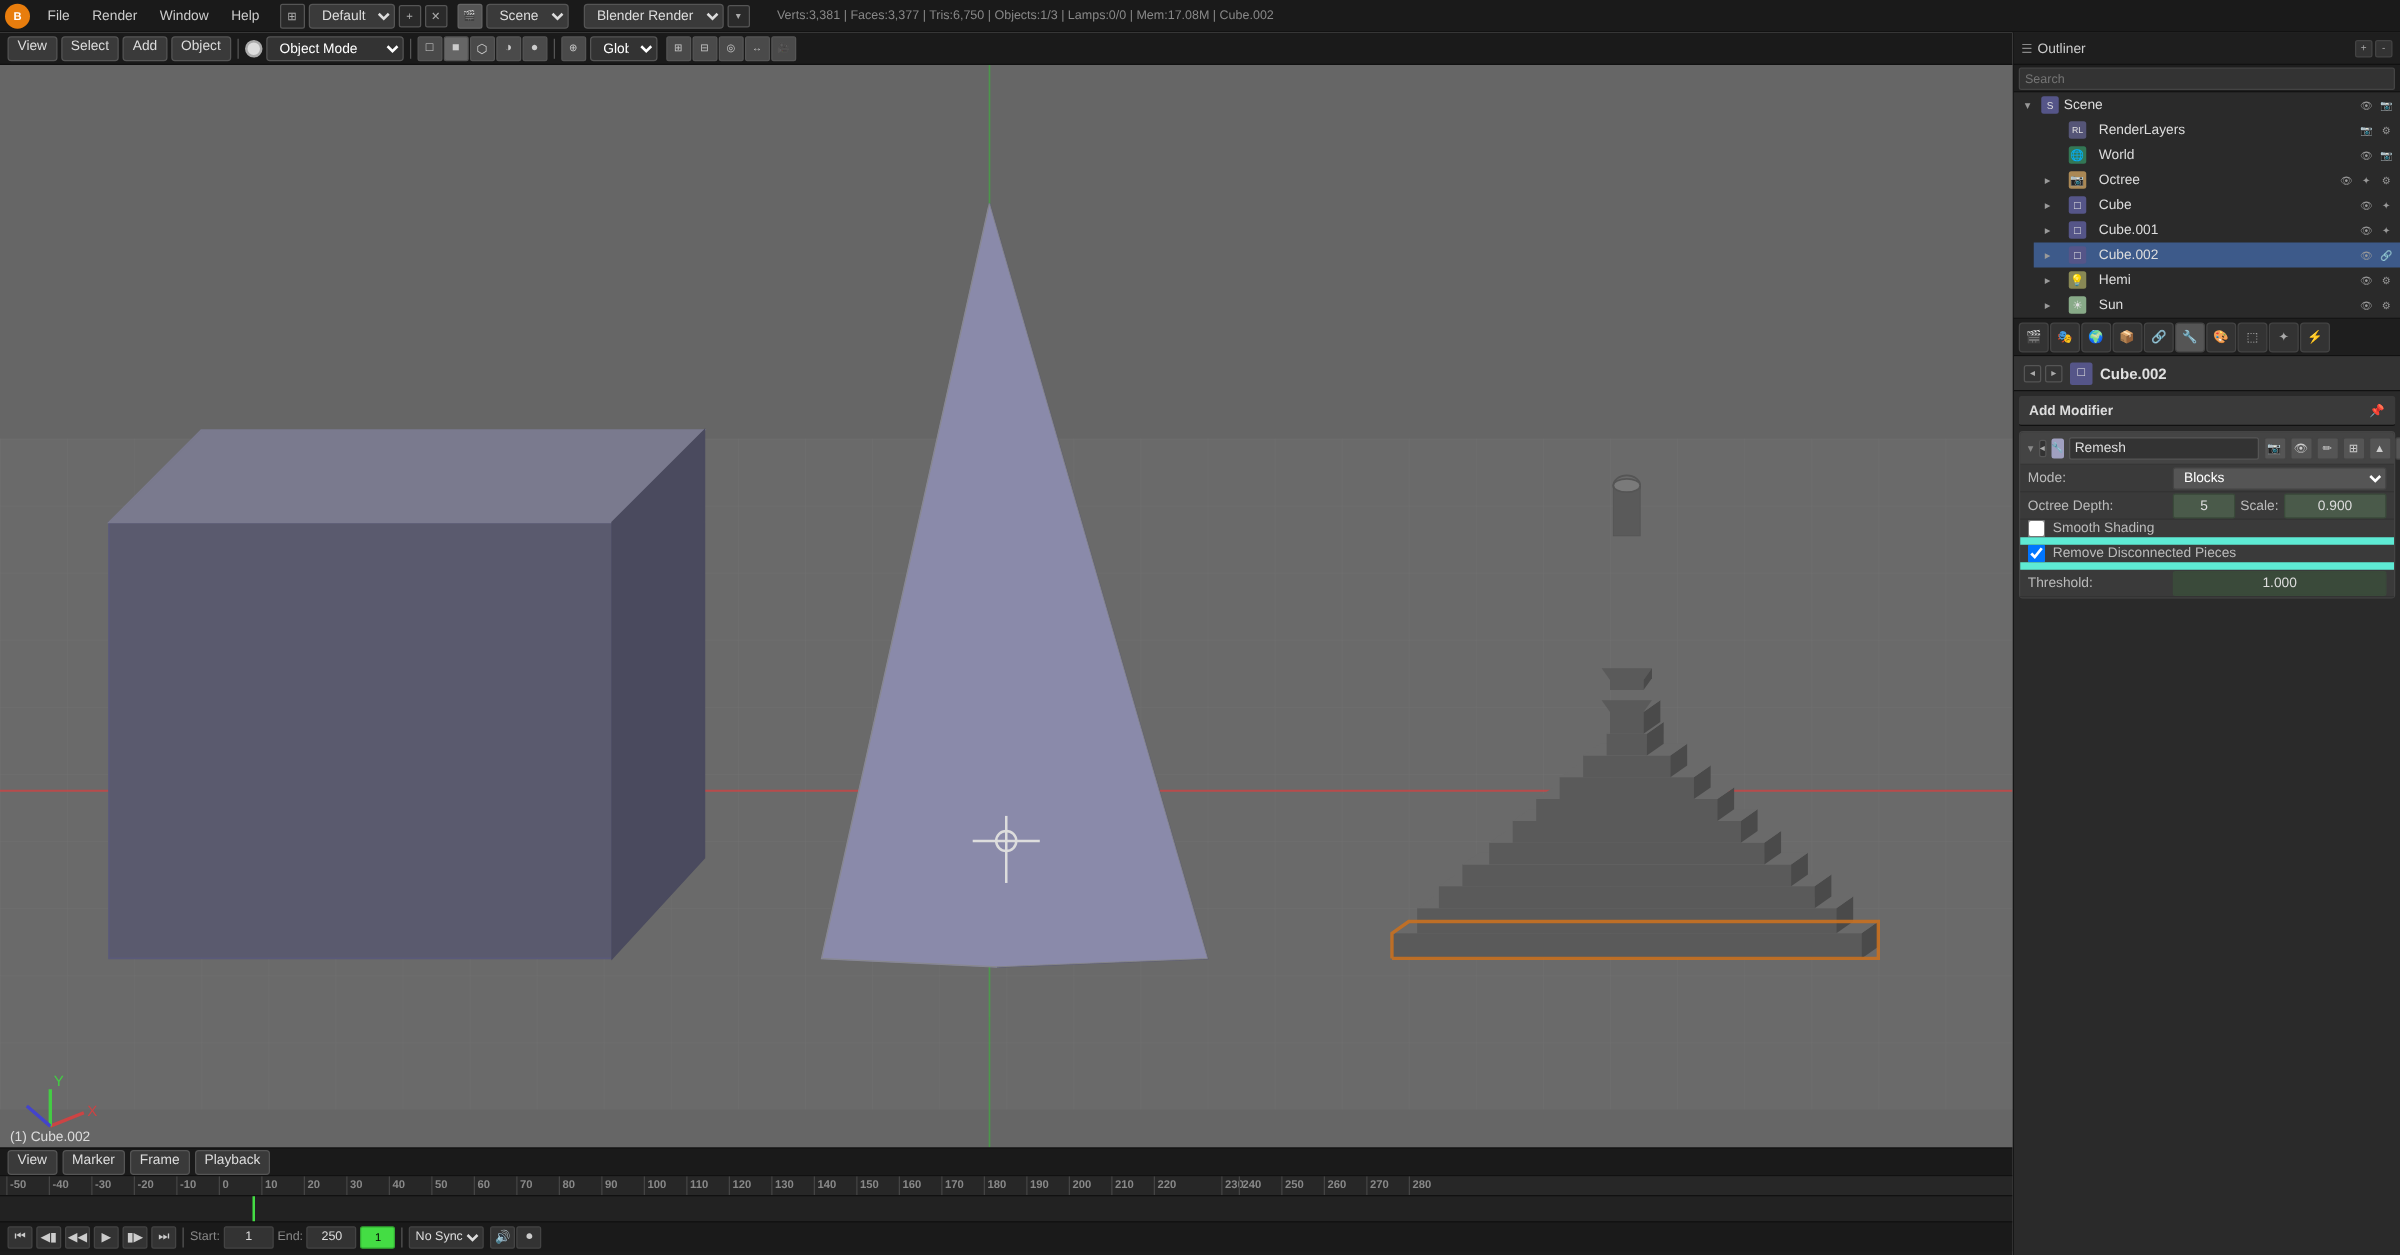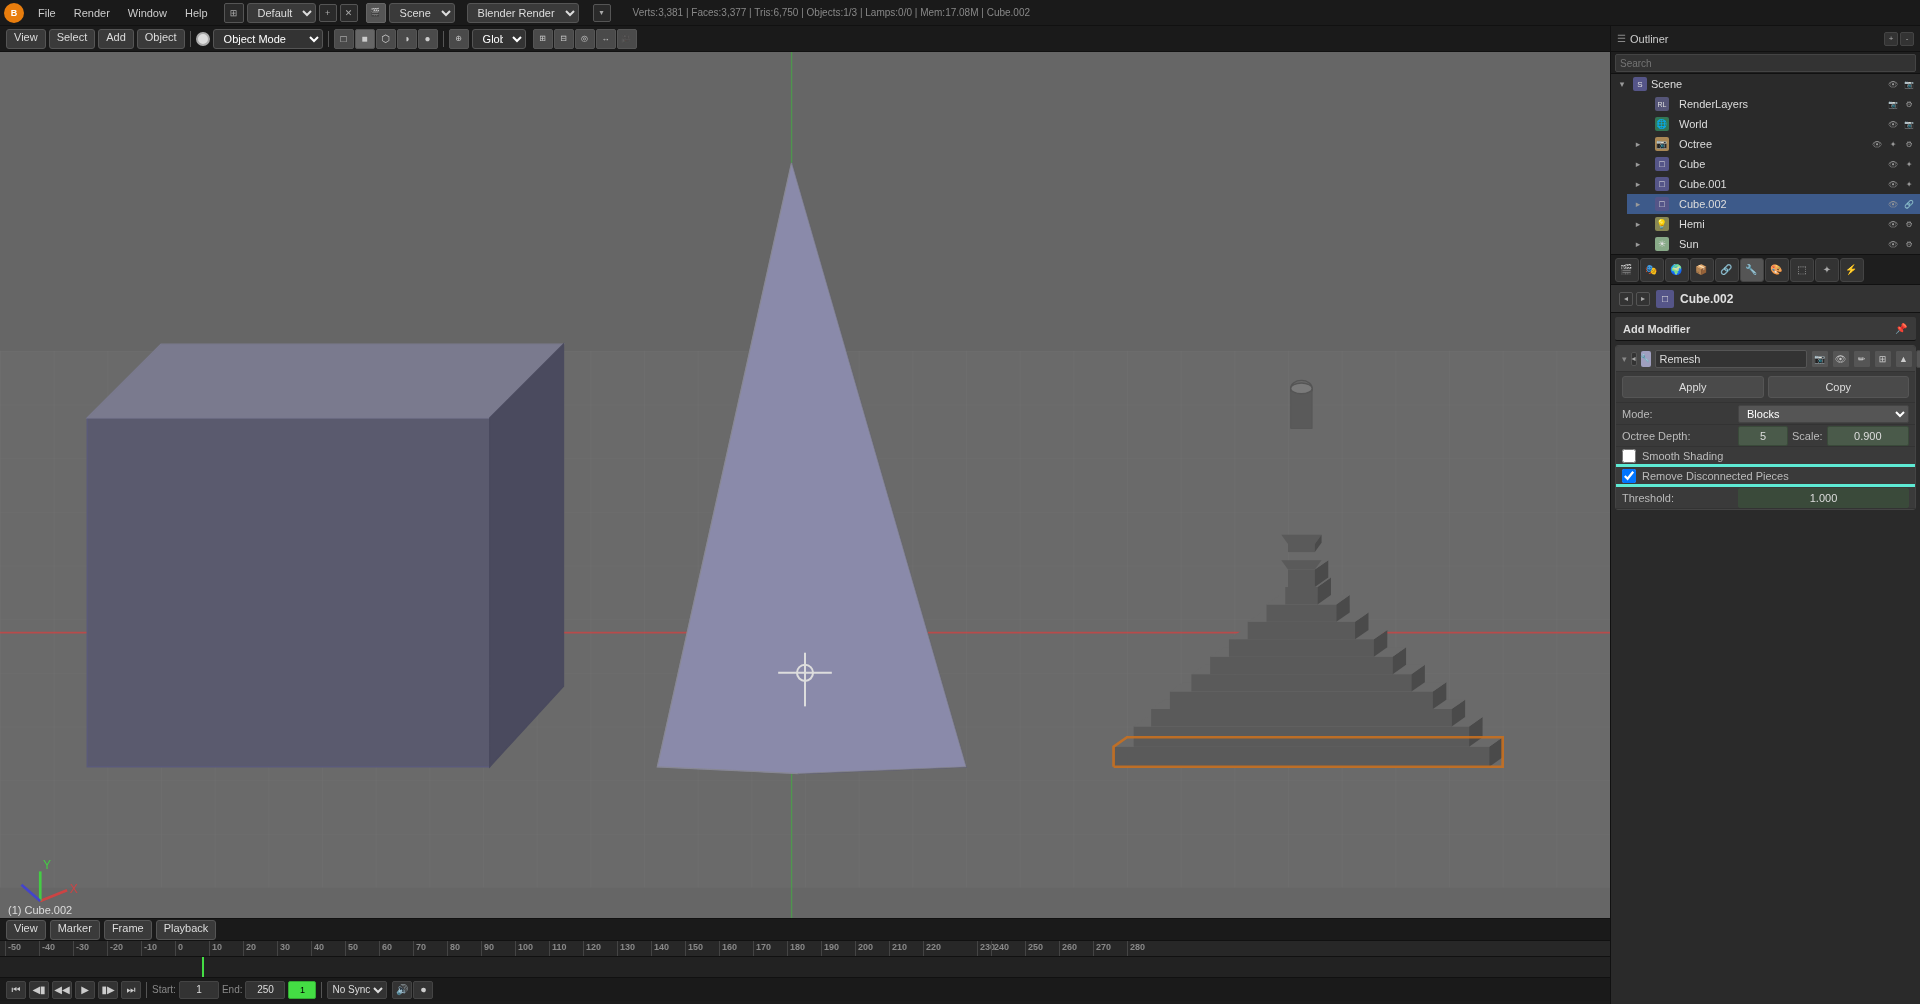--- a/index.html
+++ b/index.html
@@ -139,7 +139,7 @@
       <option>Scene</option>
     </select>
   </div>
-  <div style="margin-left:10px;display:flex;align-items:center;gap:14px;">
+  <div style="margin-left:10px;display:flex;align-items:center;gap:3px;">
     <select class="engine-select">
       <option>Blender Render</option>
     </select>

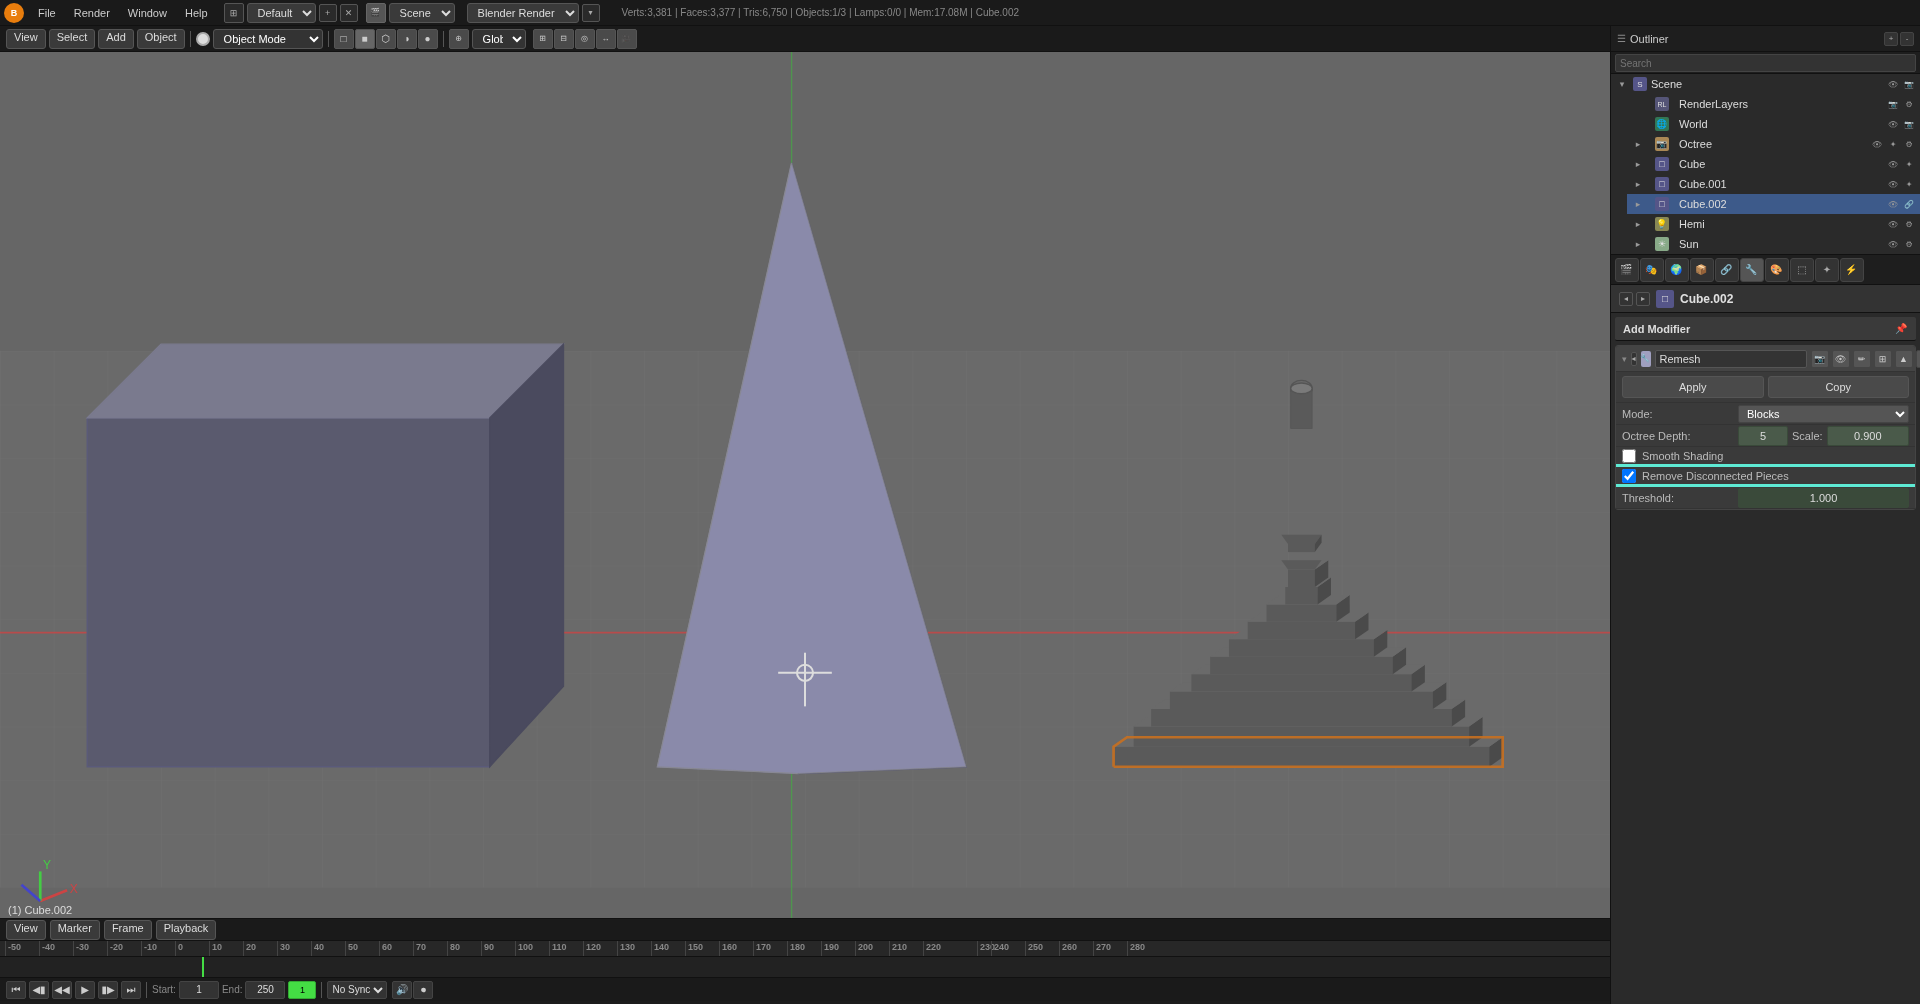--- a/index.html
+++ b/index.html
@@ -532,10 +532,6 @@
             </div>
           </div>
 
-          <div class="mod-btn-row">
-            <button class="mod-btn">Apply</button>
-            <button class="mod-btn">Copy</button>
-          </div>
 
           <div class="prop-row">
             <span class="prop-label">Mode:</span>

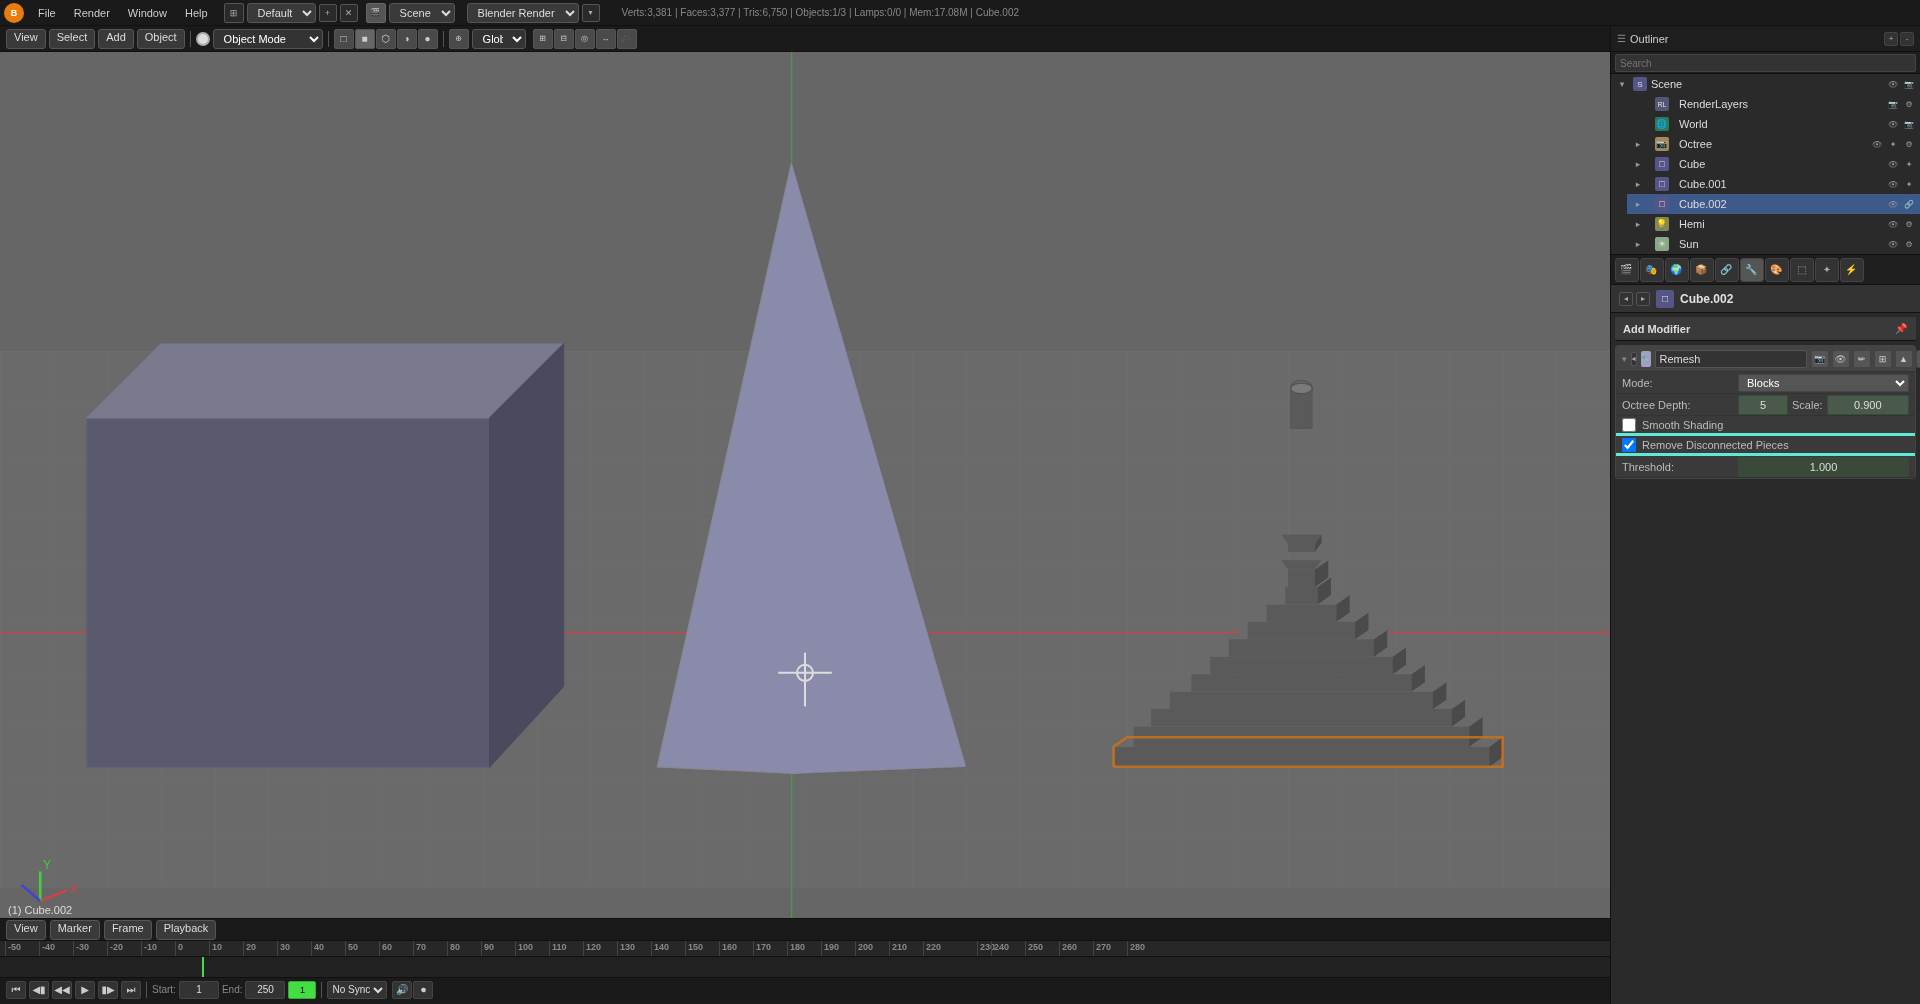--- a/index.html
+++ b/index.html
@@ -82,7 +82,7 @@
     .prop-label { color: #bbb; font-size: 11px; flex: 0 0 110px; }
     .prop-value { flex: 1; }
     .prop-select { width: 100%; background: #555; border: 1px solid #444; color: #fff; padding: 1px 4px; font-size: 11px; height: 18px; border-radius: 2px; }
-    .prop-checkbox-row { display: flex; align-items: center; height: 20px; padding: 0 6px; gap: 6px; border-bottom: 3px solid #5eead4; }
+    .prop-checkbox-row { display: flex; align-items: center; height: 20px; padding: 0 6px; gap: 6px; border-bottom: 6px solid #5eead4; }
     .prop-checkbox { width: 14px; height: 14px; }
     .prop-checkbox-label { color: #bbb; font-size: 11px; }
 

